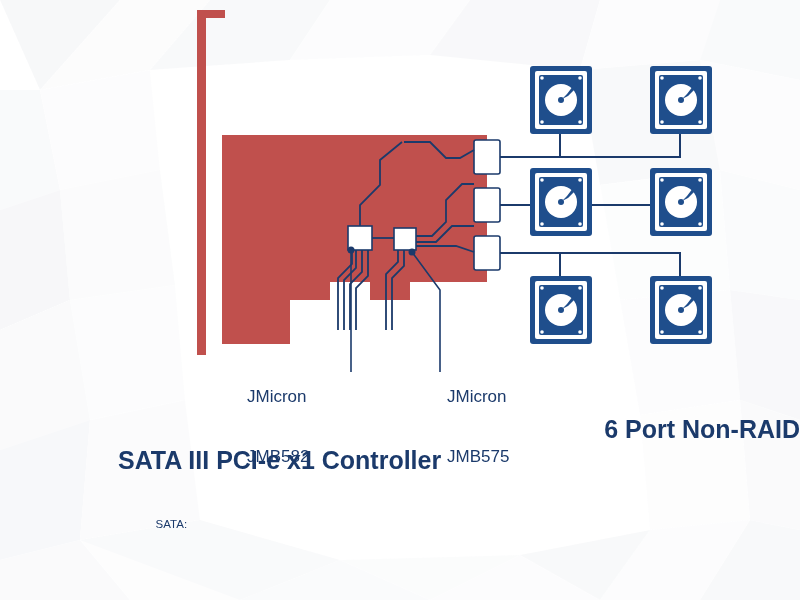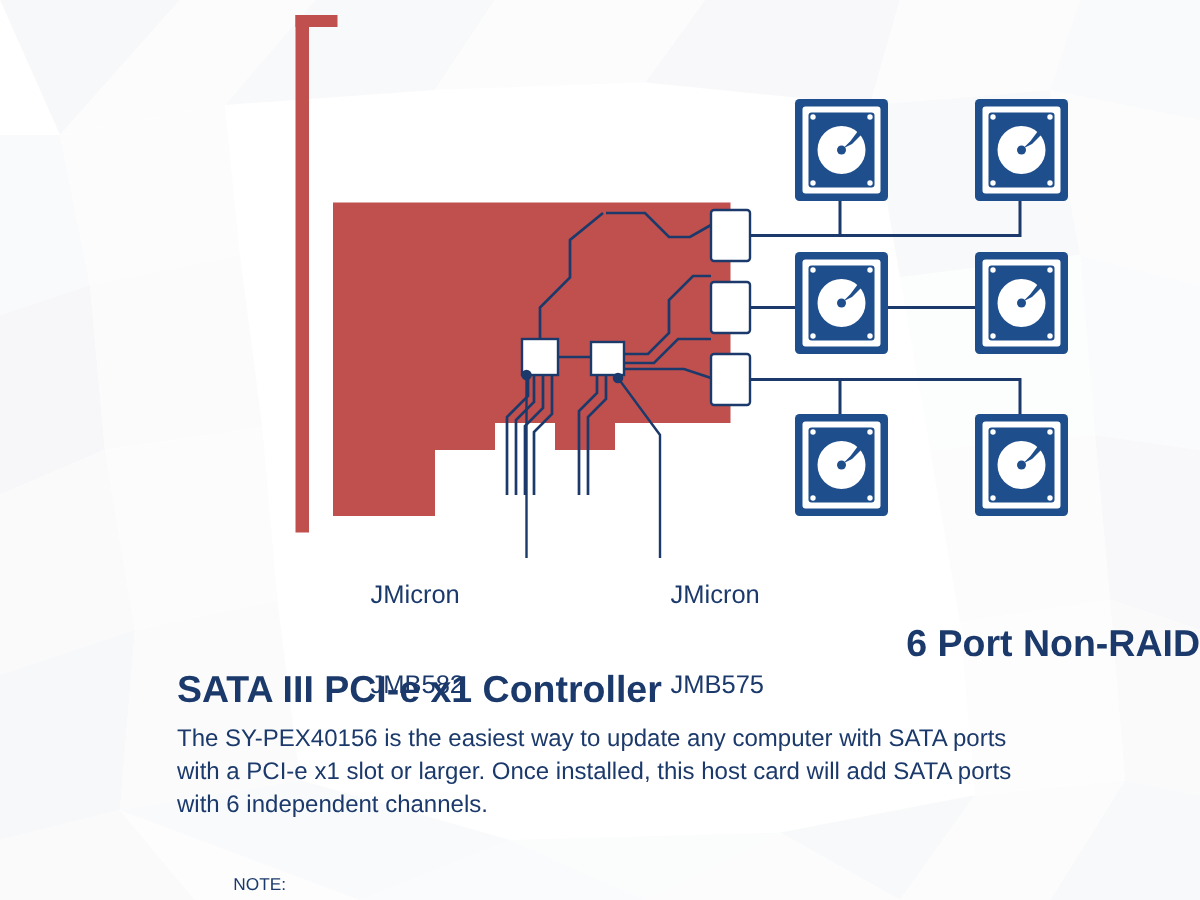--- a/index.html
+++ b/index.html
@@ -259,7 +259,6 @@
   <div id="text-block">
     <div class="headline" id="headline1">6 Port Non-RAID</div>
     <div class="headline" id="headline2">SATA III PCI-e x1 Controller</div>
-    <p class="body-copy">The SY-PEX40156 is the easiest way to update any computer with SATA ports with a PCI-e x1 slot or larger. Once installed, this host card will add SATA ports with 6 independent channels.</p>
     <div class="note-block">
       <div class="note-line">
         <span class="note-label">NOTE:</span>

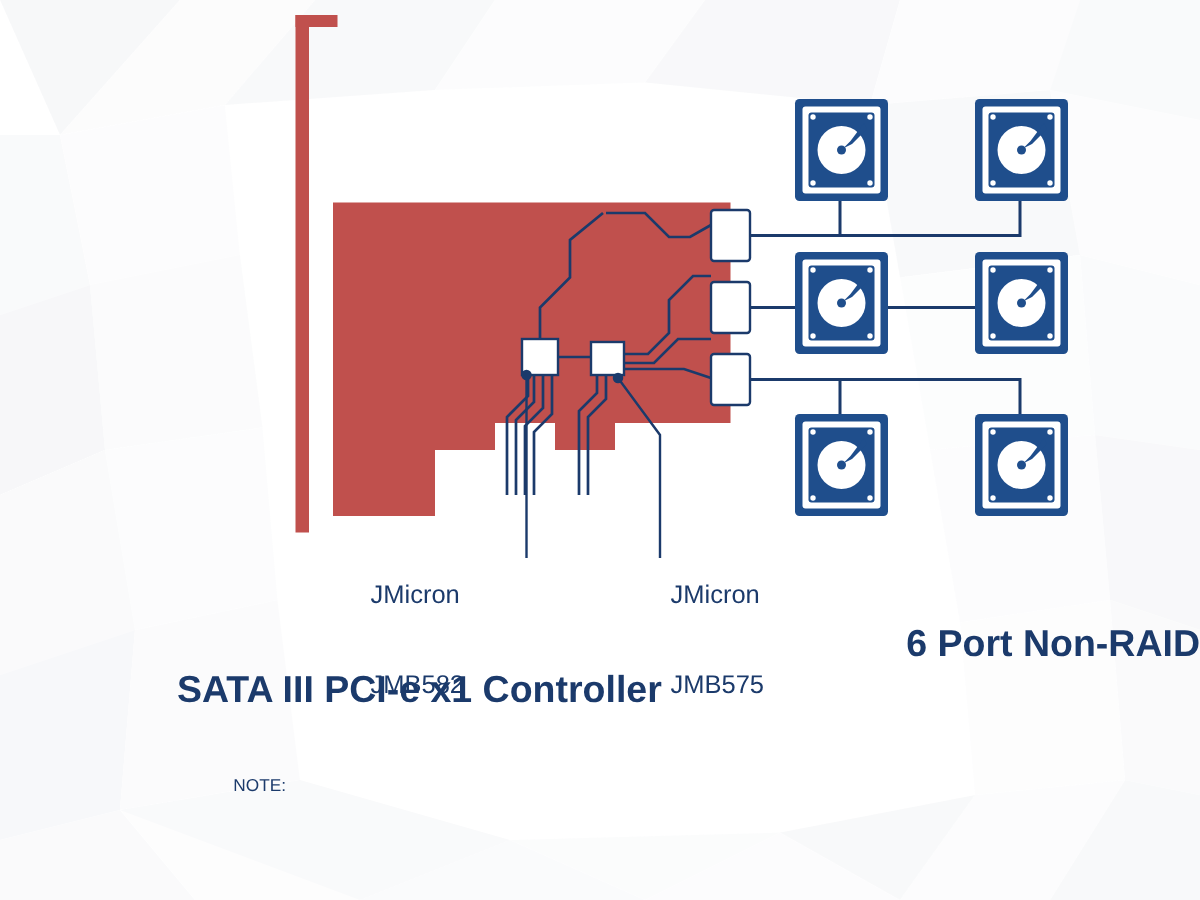--- a/index.html
+++ b/index.html
@@ -261,7 +261,7 @@
     <div class="headline" id="headline2">SATA III PCI-e x1 Controller</div>
     <div class="note-block">
       <div class="note-line">
-        <span class="note-label">NOTE:</span>
+        <span class="note-label">SATA:</span>
         
       </div>
 

